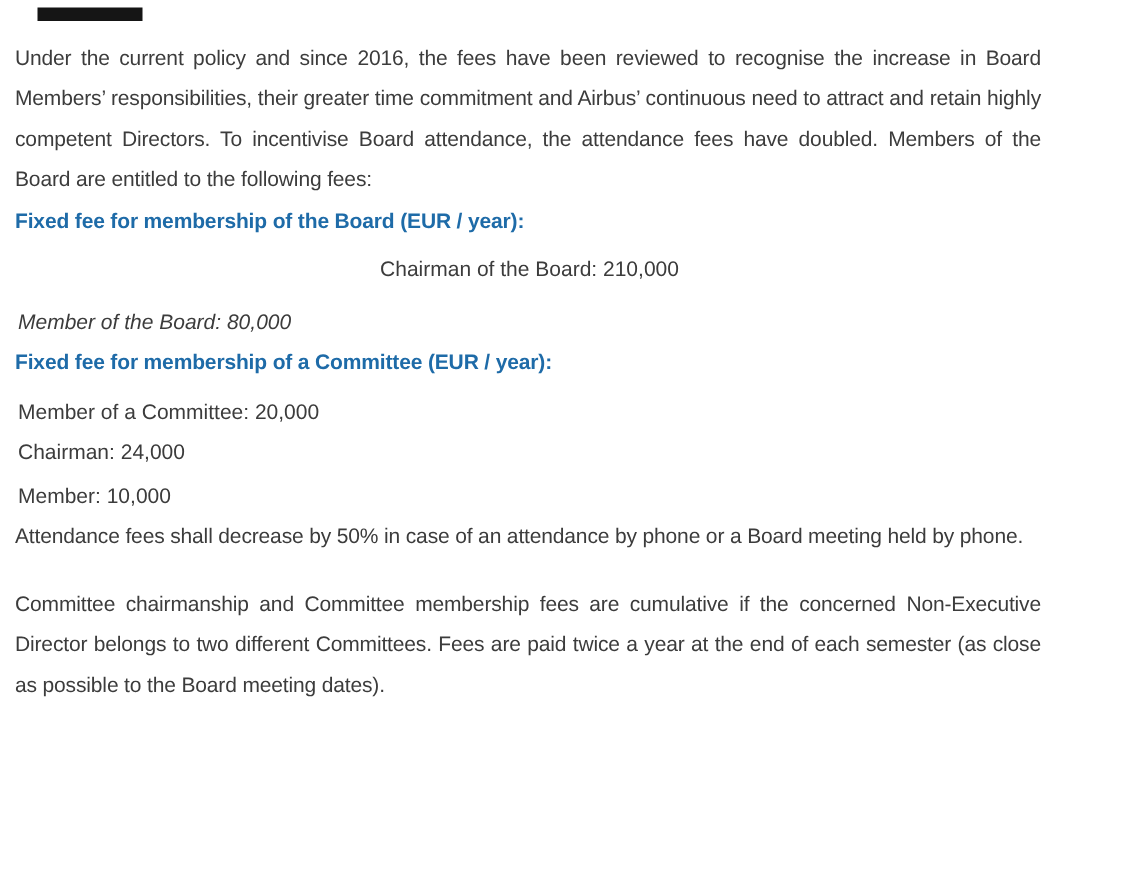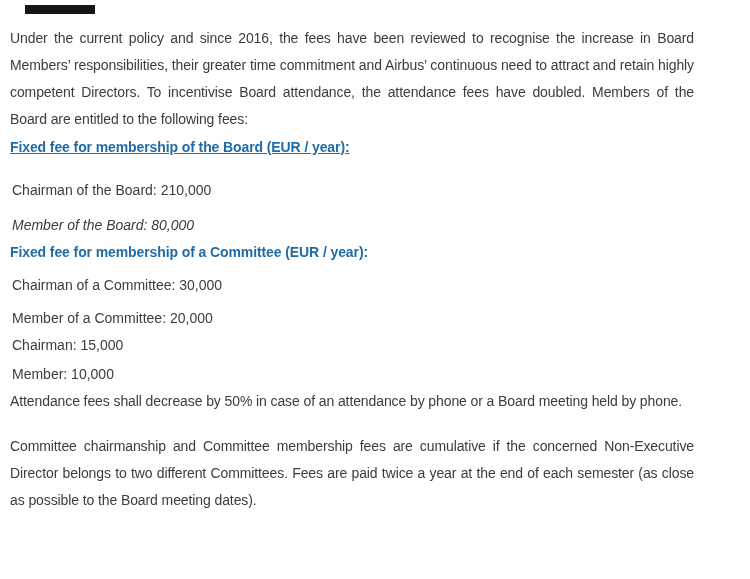--- a/index.html
+++ b/index.html
@@ -48,7 +48,7 @@
     padding-left: 2px;
   }
   .p-intro  { padding-top: 25px; }
-  .h-board  { margin-top: 1px; text-decoration: underline; }
+  .h-board  { margin-top: 1px; }
   .i-board1 { margin-top: 16px; }
   .i-board2 { margin-top: 8px; font-style: italic; }
   .h-comm   { margin-top: 0; }

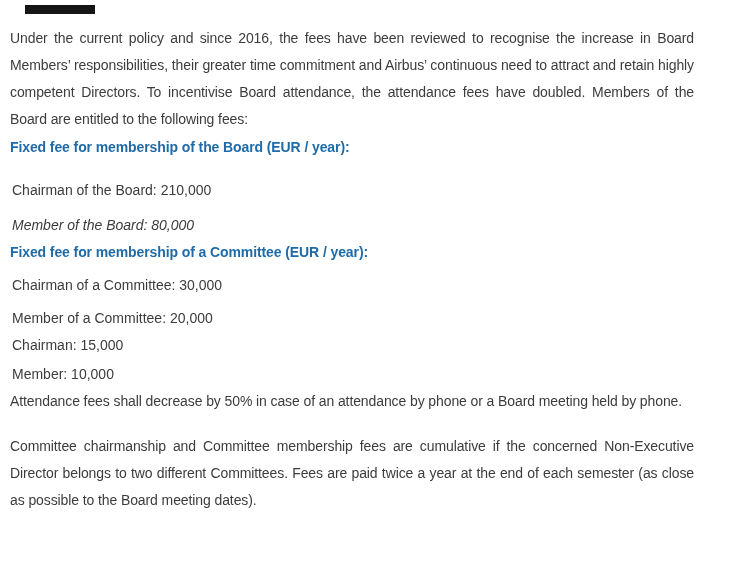--- a/index.html
+++ b/index.html
@@ -49,7 +49,7 @@
   }
   .p-intro  { padding-top: 25px; }
   .h-board  { margin-top: 1px; }
-  .i-board1 { margin-top: 16px; }
+  .i-board1 { margin-top: 5px; text-align: center; }
   .i-board2 { margin-top: 8px; font-style: italic; }
   .h-comm   { margin-top: 0; }
   .i-comm1  { margin-top: 6px; }

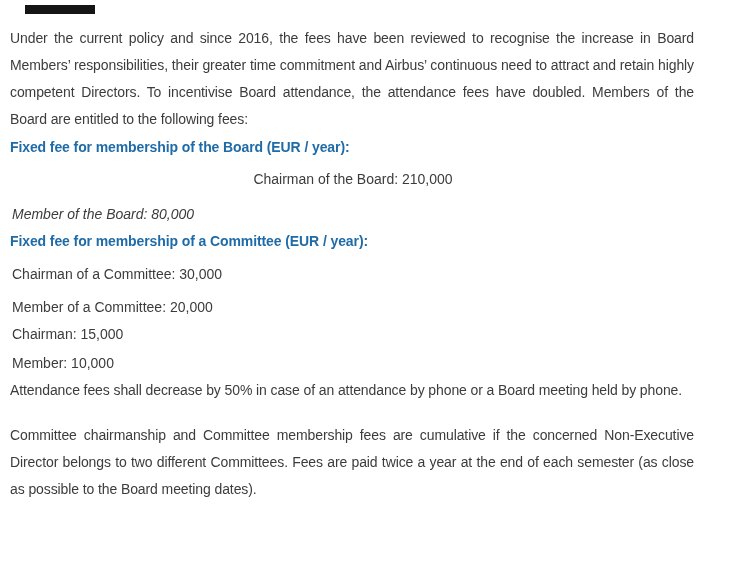--- a/index.html
+++ b/index.html
@@ -77,7 +77,6 @@
 
   <h3 class="heading h-comm">Fixed fee for membership of a Committee (EUR / year):</h3>
 
-  <p class="fee i-comm1">Chairman of a Committee: 30,000</p>
 
   <p class="fee i-comm2">Member of a Committee: 20,000</p>
 

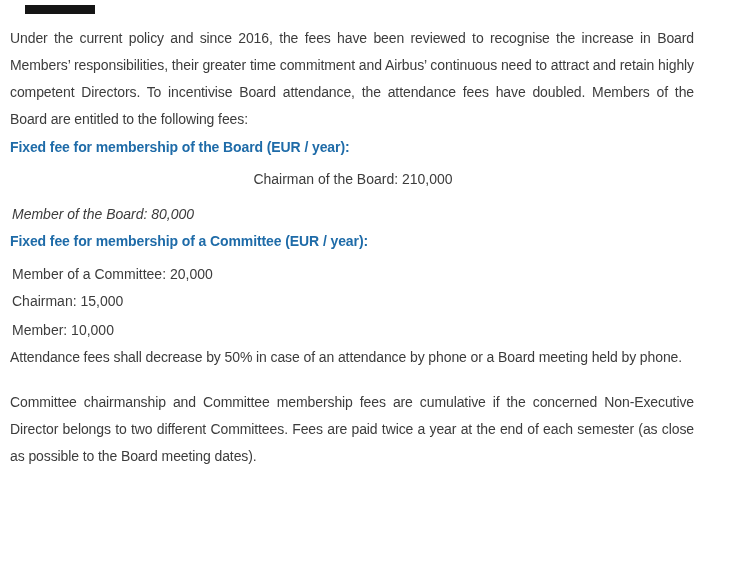--- a/index.html
+++ b/index.html
@@ -81,7 +81,7 @@
   <p class="fee i-comm2">Member of a Committee: 20,000</p>
 
 
-  <p class="fee i-att1">Chairman: 15,000</p>
+  <p class="fee i-att1">Chairman: 24,000</p>
 
   <p class="fee i-att2">Member: 10,000</p>
 

